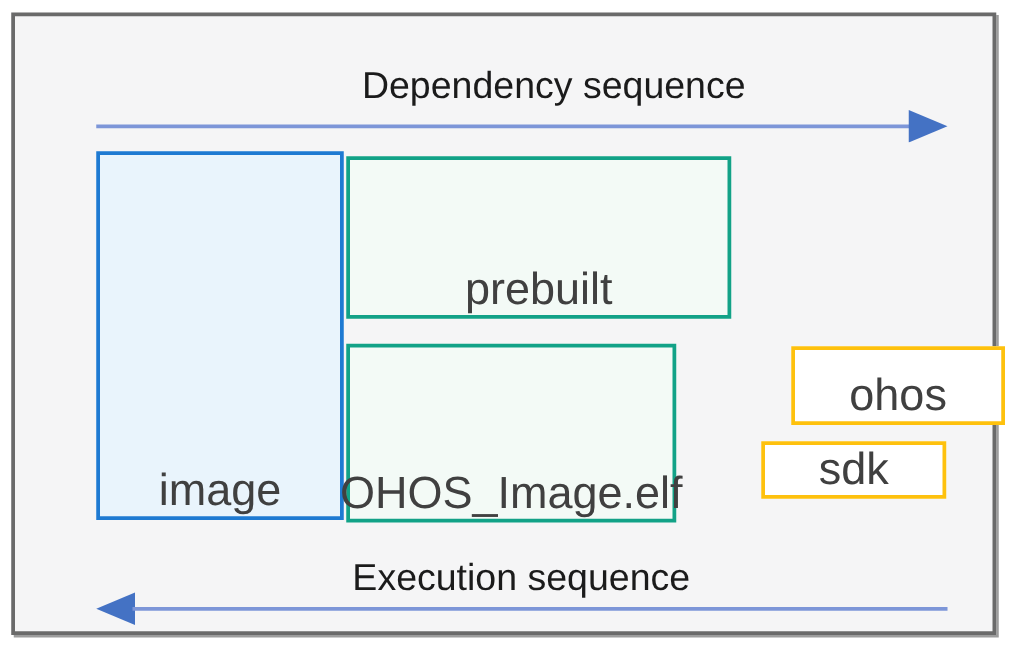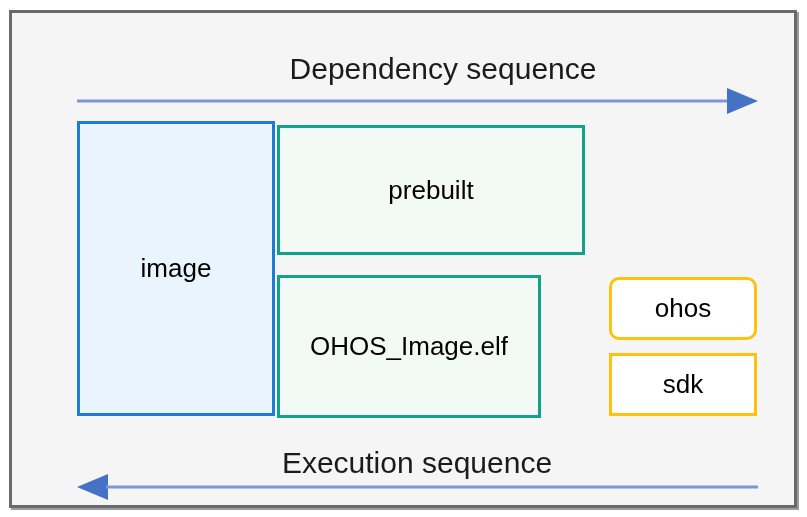--- a/index.html
+++ b/index.html
@@ -61,11 +61,11 @@
   .node {
     position: absolute;
     display: flex;
-    align-items: center;
+    align-items: flex-end;
     justify-content: center;
     box-sizing: border-box;
-    font-size: 26px;
-    color: #000000;
+    font-size: 36px;
+    color: #404040;
     white-space: nowrap;
   }
   .node.blue {

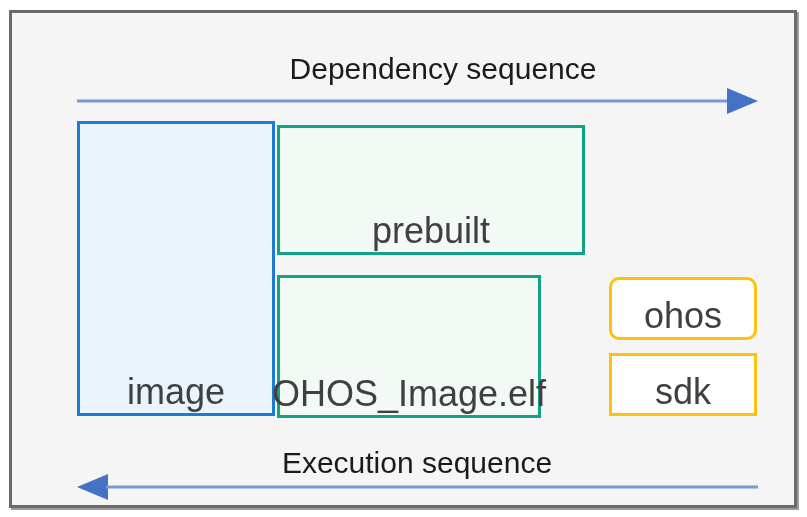--- a/index.html
+++ b/index.html
@@ -83,7 +83,7 @@
   .node-image       { left: 65px;  top: 108px; width: 198px; height: 295px; }
   .node-prebuilt    { left: 265px; top: 112px; width: 308px; height: 130px; }
   .node-ohos-image  { left: 265px; top: 262px; width: 264px; height: 143px; }
-  .node-ohos        { left: 597px; top: 264px; width: 148px; height: 63px; border-radius: 10px; }
+  .node-ohos        { left: 621px; top: 264px; width: 171px; height: 63px; }
   .node-sdk         { left: 597px; top: 340px; width: 148px; height: 63px; }
 </style>
 </head>

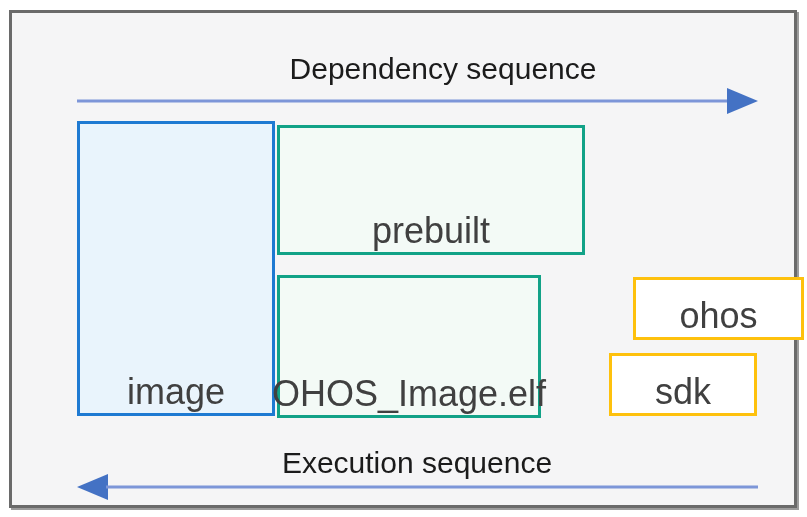--- a/index.html
+++ b/index.html
@@ -84,7 +84,7 @@
   .node-prebuilt    { left: 265px; top: 112px; width: 308px; height: 130px; }
   .node-ohos-image  { left: 265px; top: 262px; width: 264px; height: 143px; }
   .node-ohos        { left: 621px; top: 264px; width: 171px; height: 63px; }
-  .node-sdk         { left: 597px; top: 340px; width: 148px; height: 63px; }
+  .node-sdk         { left: 597px; top: 340px; width: 148px; height: 46px; }
 </style>
 </head>
 <body>

